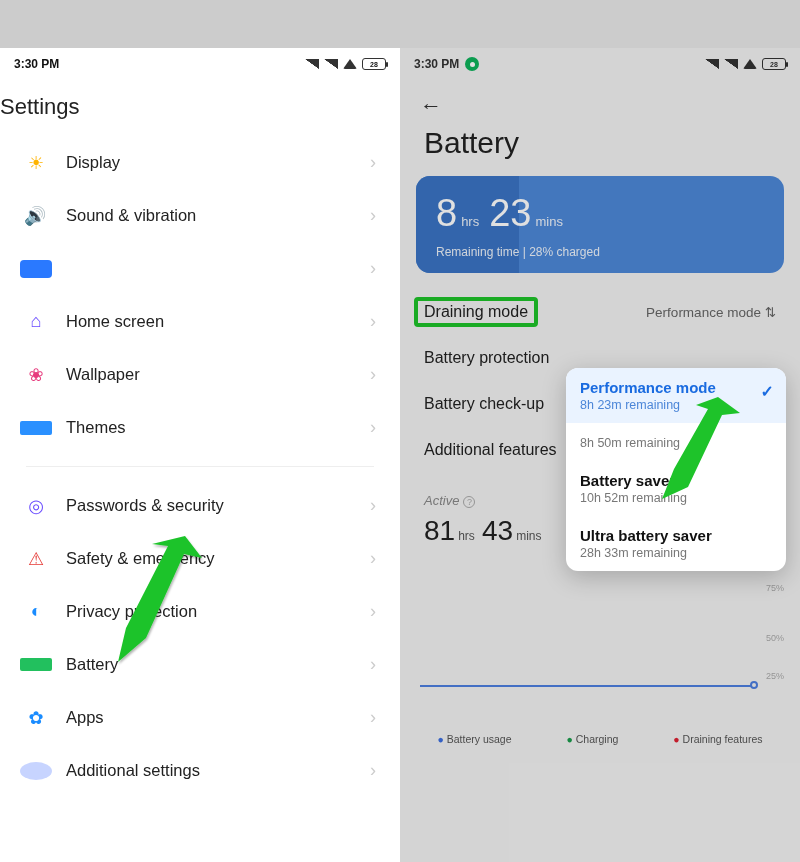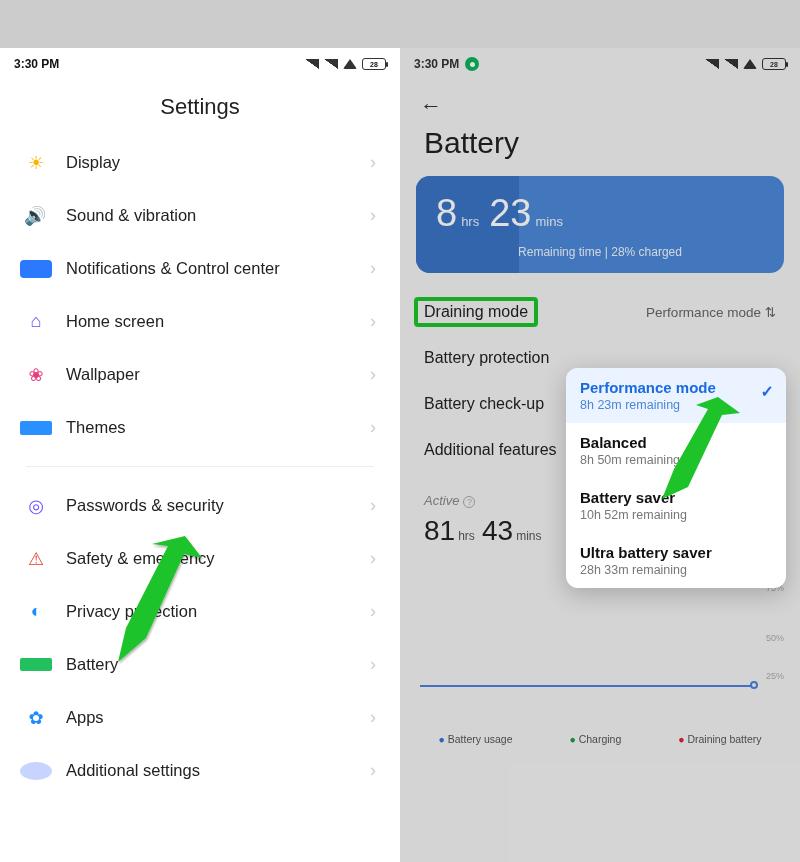--- a/index.html
+++ b/index.html
@@ -22,7 +22,7 @@
 .sb-dot:after{content:"";width:5px;height:5px;border-radius:50%;background:#fff;}
 
 
-.l-title { text-align:center; font-size:22px; font-weight:500; color:#222; margin:18px 0 16px; }
+.l-title { text-align:left; font-size:22px; font-weight:500; color:#222; margin:18px 0 16px; }
 .list { padding:0 8px; }
 .divider { height:1px; background:#eee; margin:12px 18px; }
 .row { display:flex; align-items:center; height:53px; padding:0 16px 0 12px; font-size:16.5px; color:#222; font-weight:500; position:relative; }

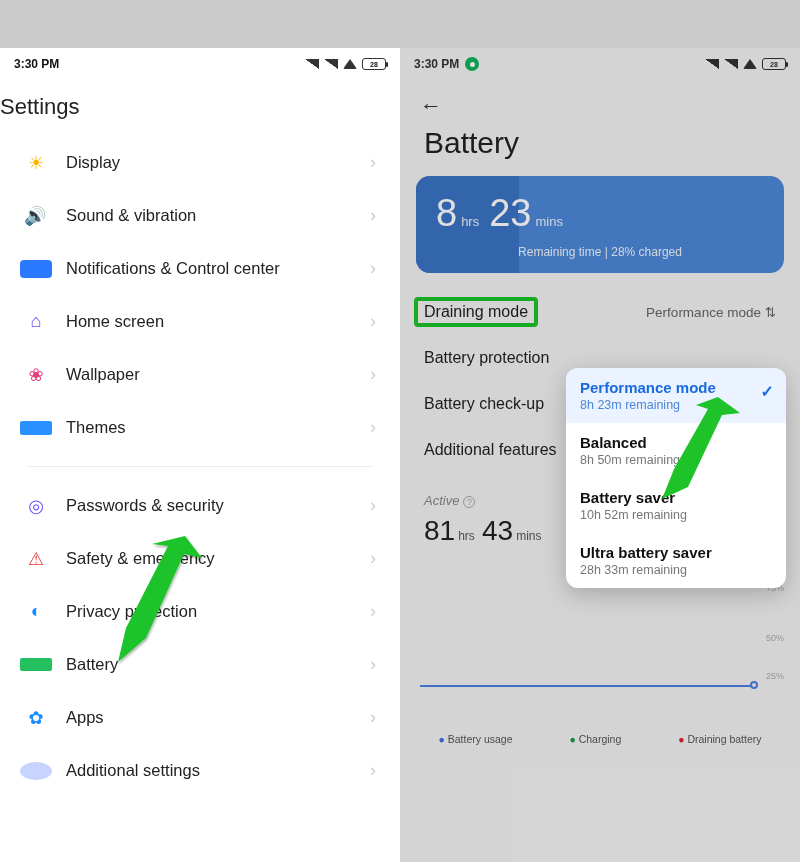--- a/index.html
+++ b/index.html
@@ -41,7 +41,7 @@
 .card > * { position:relative; }
 .big { display:flex; align-items:baseline; gap:4px; font-weight:300; }
 .big .n { font-size:38px; } .big .u { font-size:13px; opacity:.9; margin-right:6px; }
-.sub { font-size:12px; opacity:.9; margin-top:10px;text-align:center; }
+.sub { font-size:12px; opacity:.9; margin-top:10px; }
 
 .sec { padding:16px 24px 0; }
 .secrow { display:flex; justify-content:space-between; align-items:center; height:46px; font-size:16px; color:#222; }

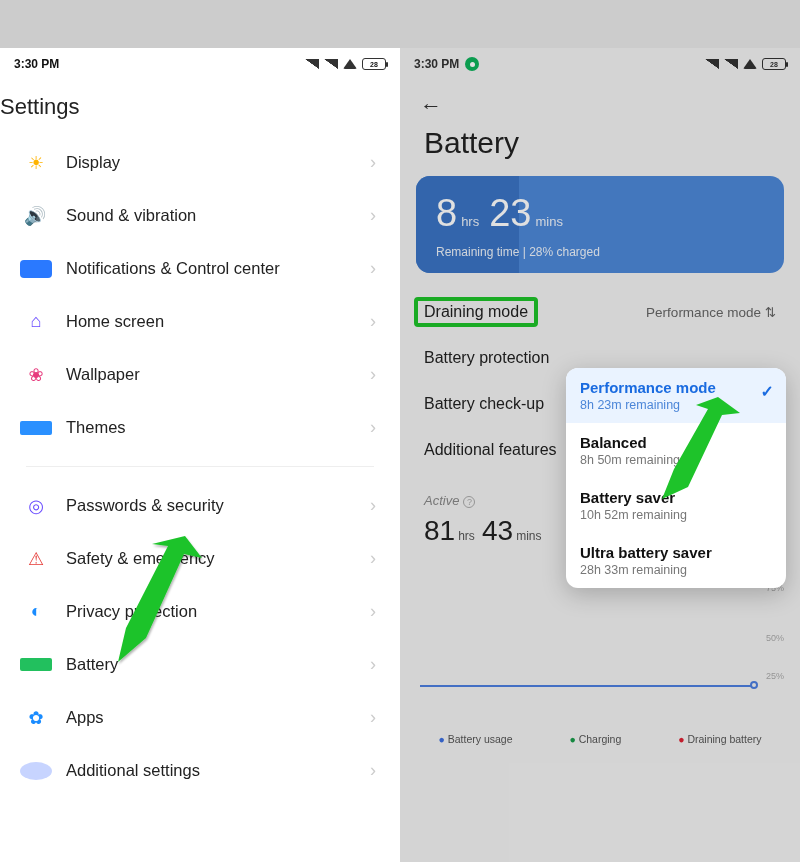--- a/index.html
+++ b/index.html
@@ -111,7 +111,6 @@
       </div>
       <div class="row">
         <span class="ic ic-notif"></span>
-      <span>Notifications &amp; Control center</span>
       <span class="chev">›</span>
       </div>
       <div class="row">

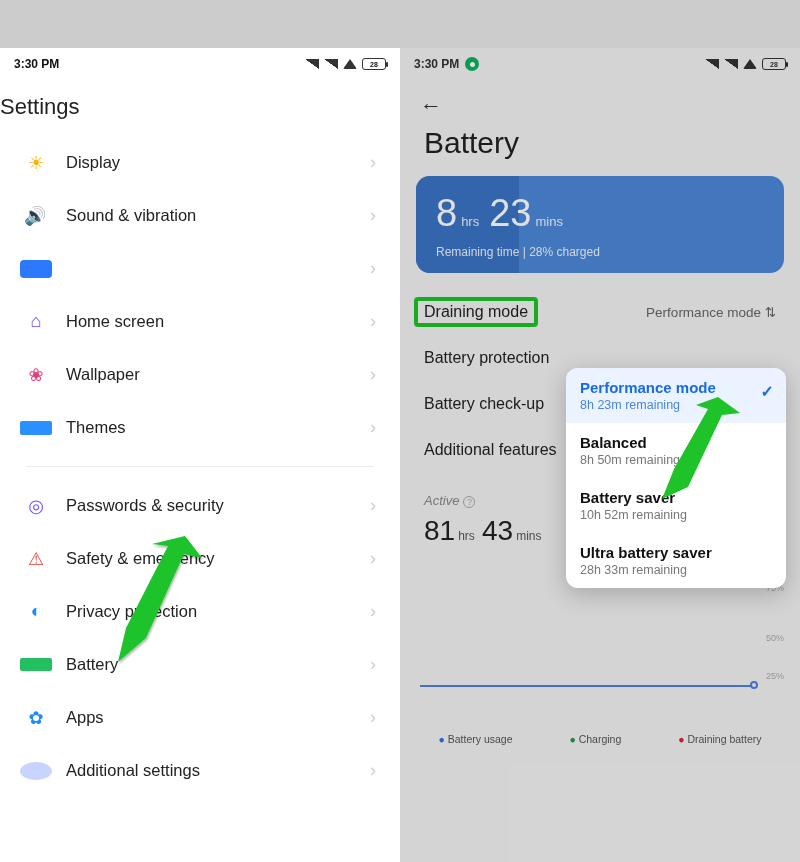--- a/index.html
+++ b/index.html
@@ -257,7 +257,6 @@
         <span class="chk">✓</span>
       </div>
       <div class="opt">
-        <div class="t">Balanced</div>
         <div class="s">8h 50m remaining</div>
       </div>
       <div class="opt">

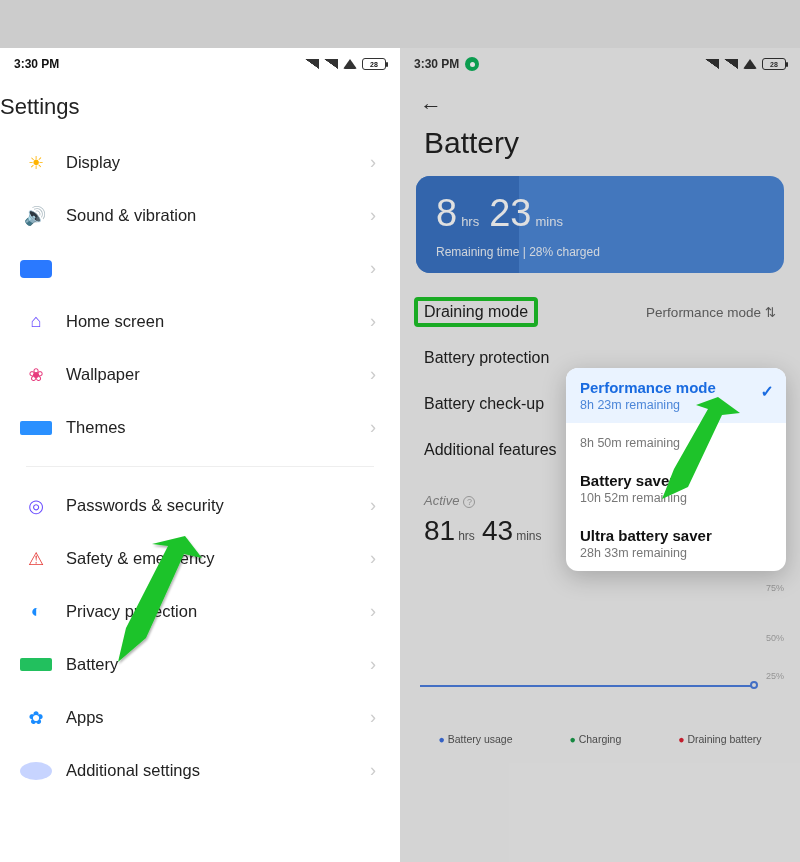--- a/index.html
+++ b/index.html
@@ -245,7 +245,7 @@
   <div class="legend">
     <span class="lg1">Battery usage</span>
     <span class="lg2">Charging</span>
-    <span class="lg3">Draining battery</span>
+    <span class="lg3">Draining features</span>
   </div>
 
   <div class="dim"></div>

